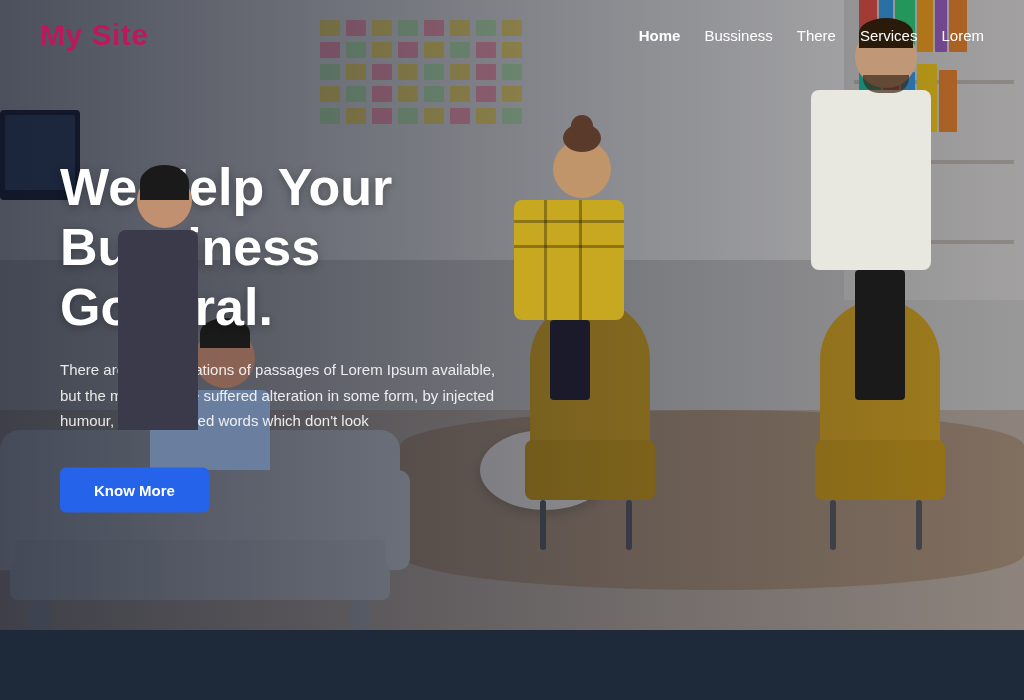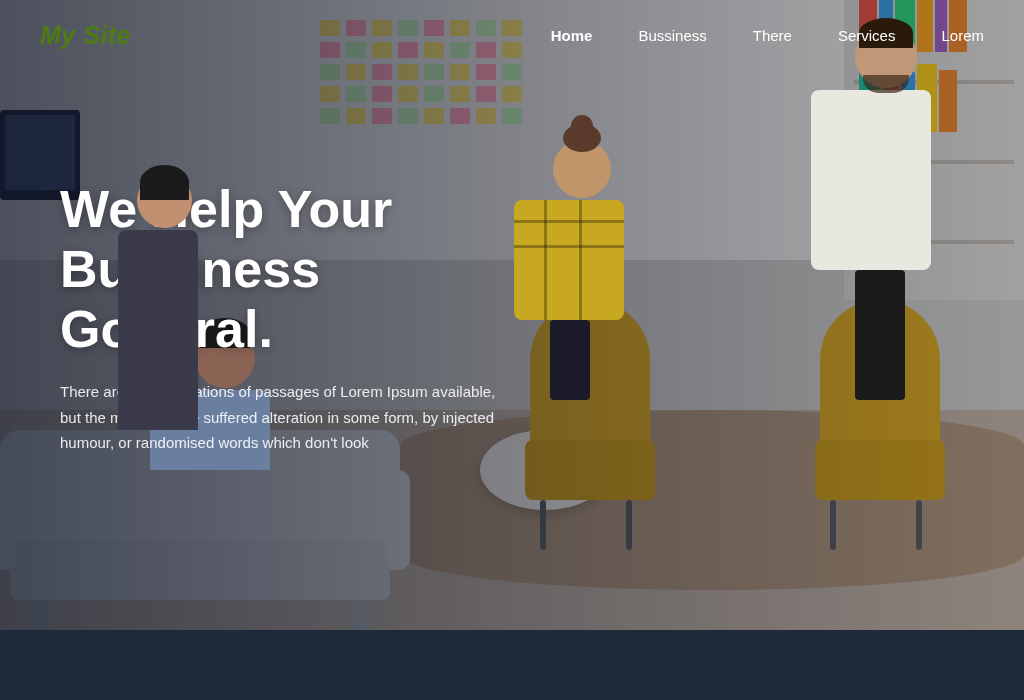--- a/index.html
+++ b/index.html
@@ -24,11 +24,10 @@
     }
 
     .site-logo {
-      color: #4d7c0f;
-      font-size: 25px;
+      color: #be185d;
+      font-size: 30px;
       font-weight: 700;
       letter-spacing: 0.5px;
-      font-style: italic;
     }
 
     nav {

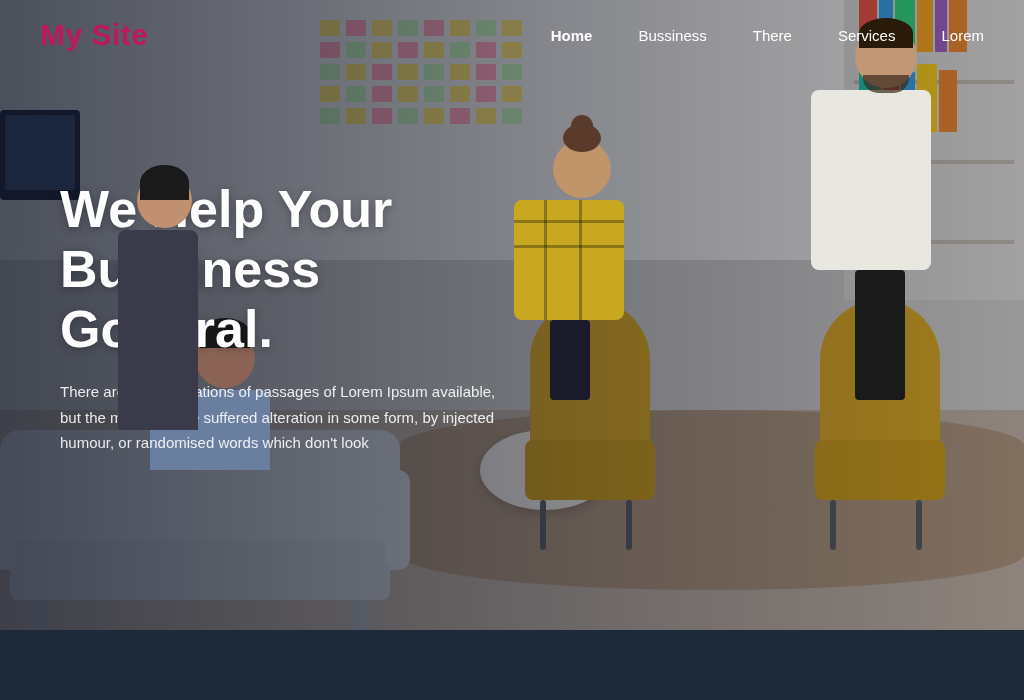--- a/index.html
+++ b/index.html
@@ -33,7 +33,7 @@
     nav {
       display: flex;
       align-items: center;
-      gap: 46px;
+      gap: 24px;
       margin-left: 44px;
     }
 

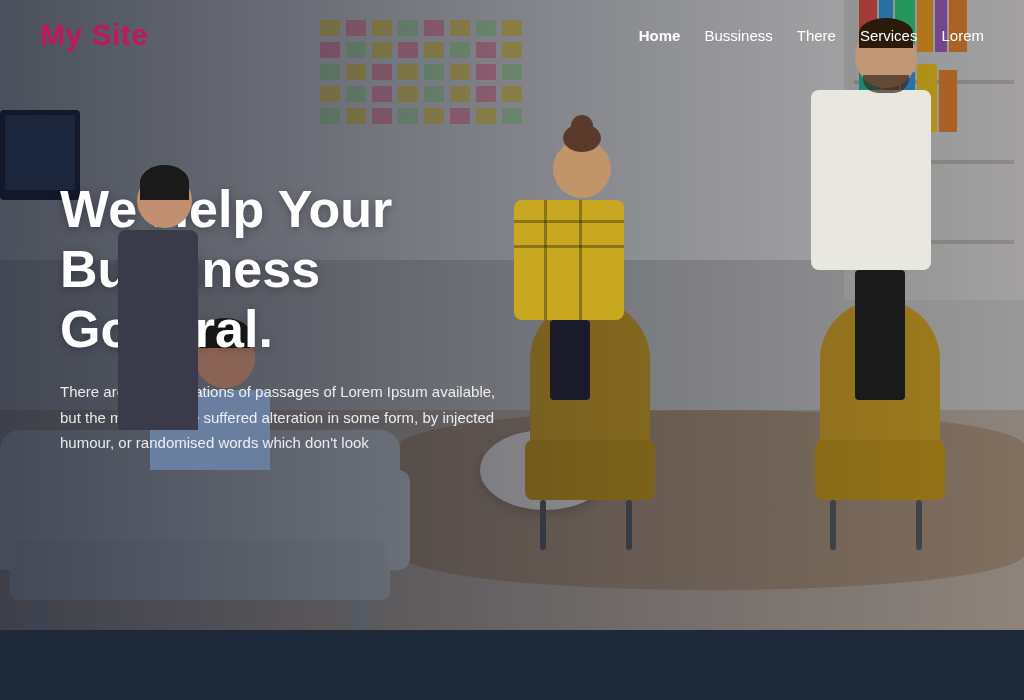--- a/index.html
+++ b/index.html
@@ -472,6 +472,7 @@
       <span>Go Viral.</span>
     </h1>
     <p class="hero-description">There are many variations of passages of Lorem Ipsum available, but the majority have suffered alteration in some form, by injected humour, or randomised words which don't look</p>
+    <button class="know-more-btn">Know More</button>
   </div>
 
 </div>

